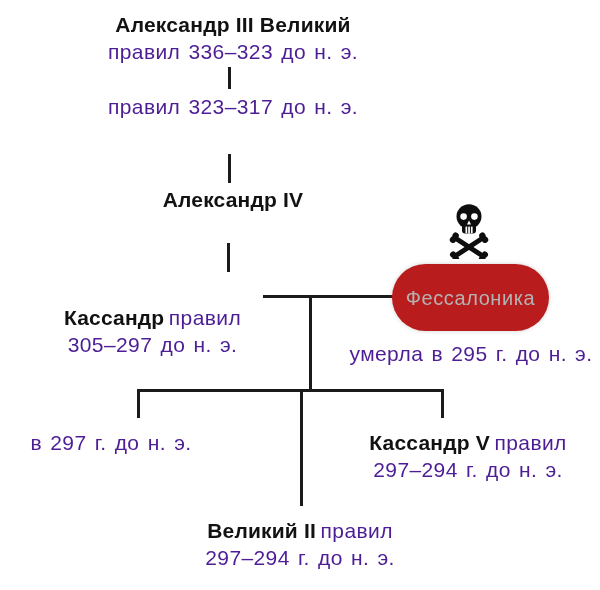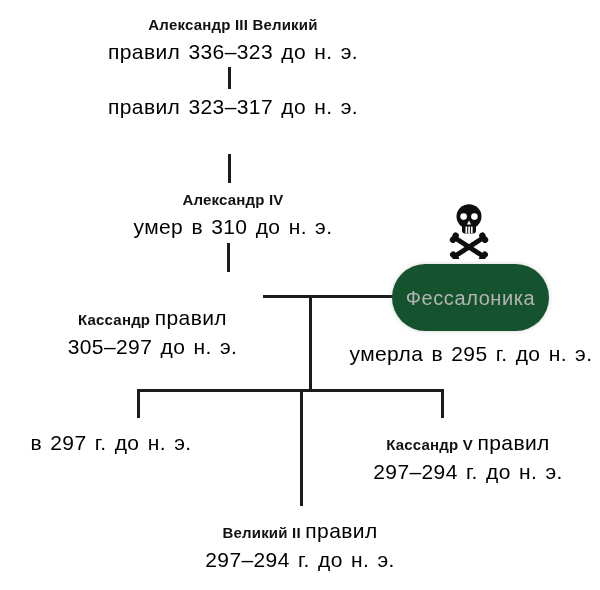--- a/index.html
+++ b/index.html
@@ -21,7 +21,7 @@
     white-space: nowrap;
   }
   .name {
-    font-size: 15px;
+    font-size: 21px;
     font-weight: 700;
     line-height: 27px;
     letter-spacing: 0.2px;

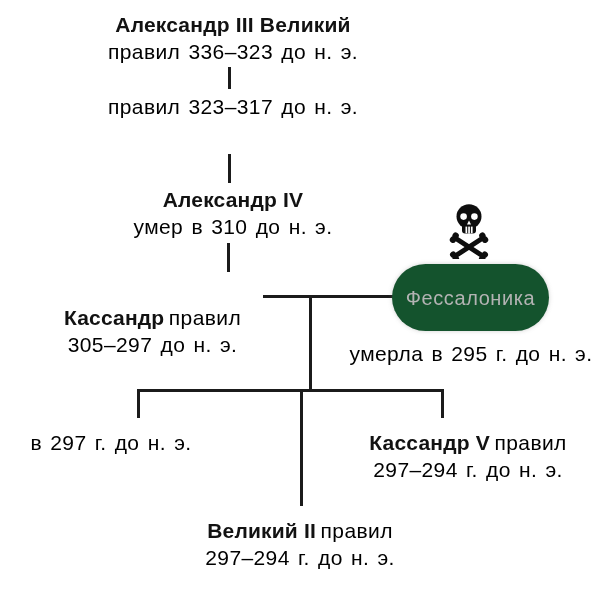--- a/index.html
+++ b/index.html
@@ -33,7 +33,7 @@
     line-height: 27px;
     letter-spacing: 0.4px;
     word-spacing: 2px;
-    color: #000000;
+    color: #4c1d95;
   }
   .vline {
     position: absolute;

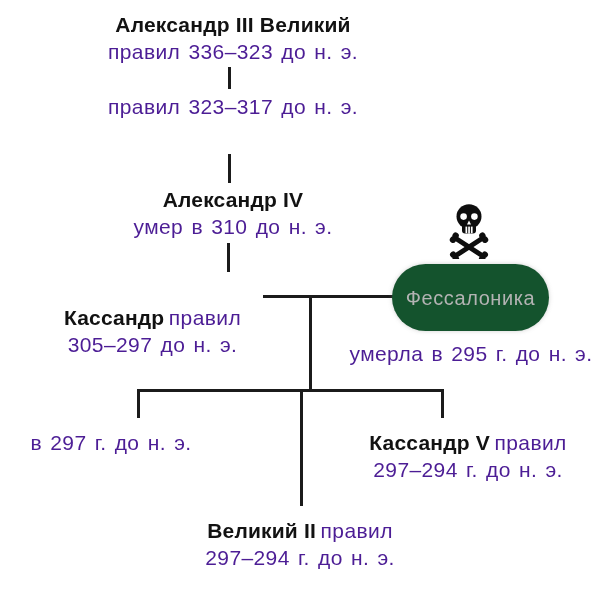--- a/index.html
+++ b/index.html
@@ -94,7 +94,6 @@
 
   <div class="block" style="left:33px; top:186px; width:400px;">
     <div class="name">Александр IV</div>
-    <div class="detail">умер в 310 до н. э.</div>
   </div>
 
   <div class="vline" style="left:227px; top:243px; height:29px;"></div>

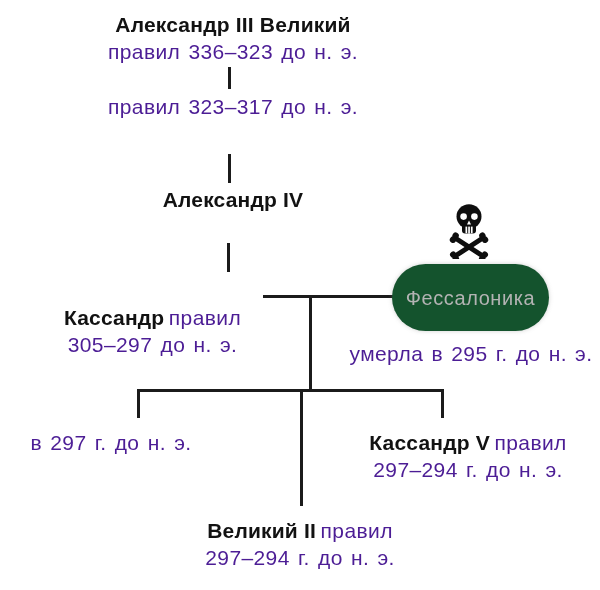--- a/index.html
+++ b/index.html
@@ -137,7 +137,7 @@
     </g>
   </svg>
 
-  <div class="pill" style="background: #14532d; color: rgb(179, 179, 179);">
+  <div class="pill" style="background: #b91c1c; color: rgb(179, 179, 179);">
     <div>Фессалоника</div>
   </div>
 

